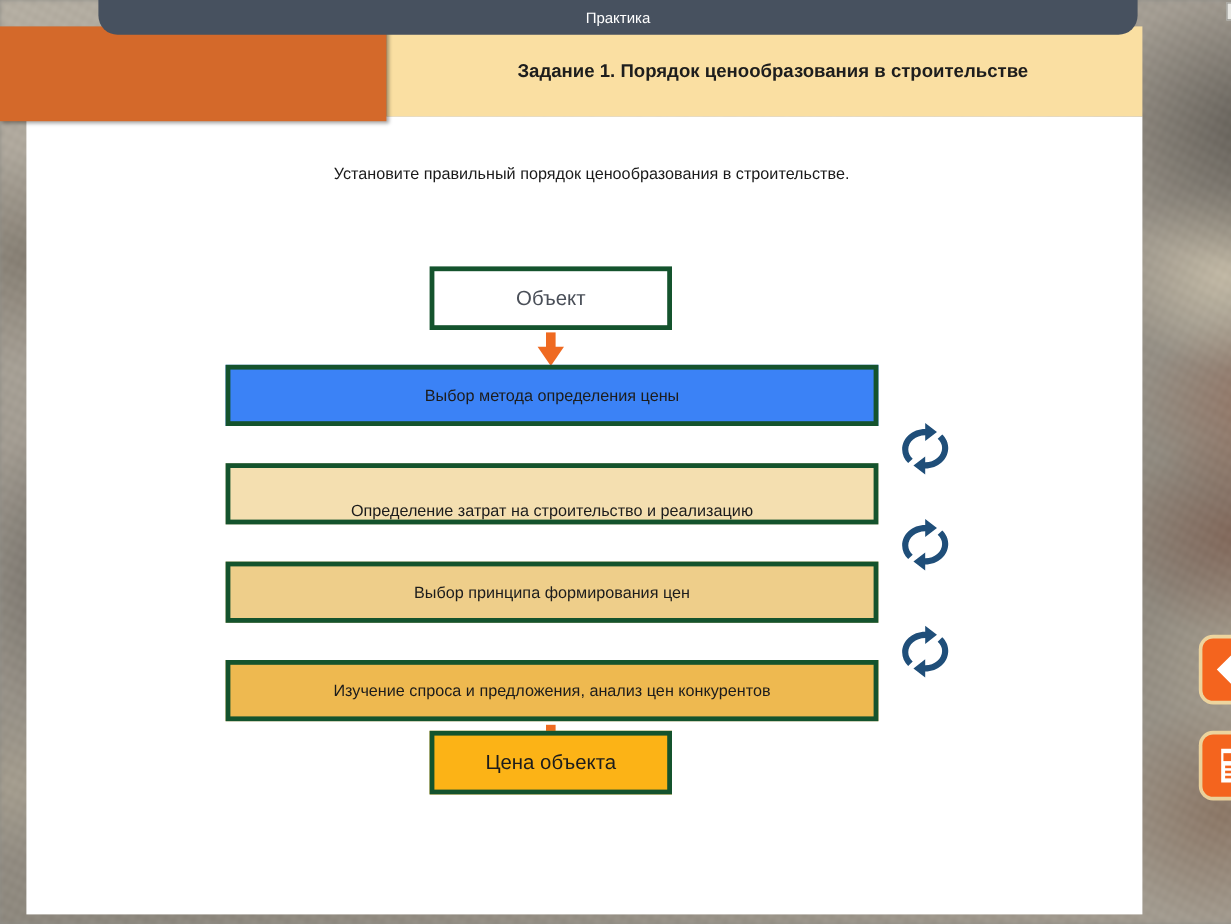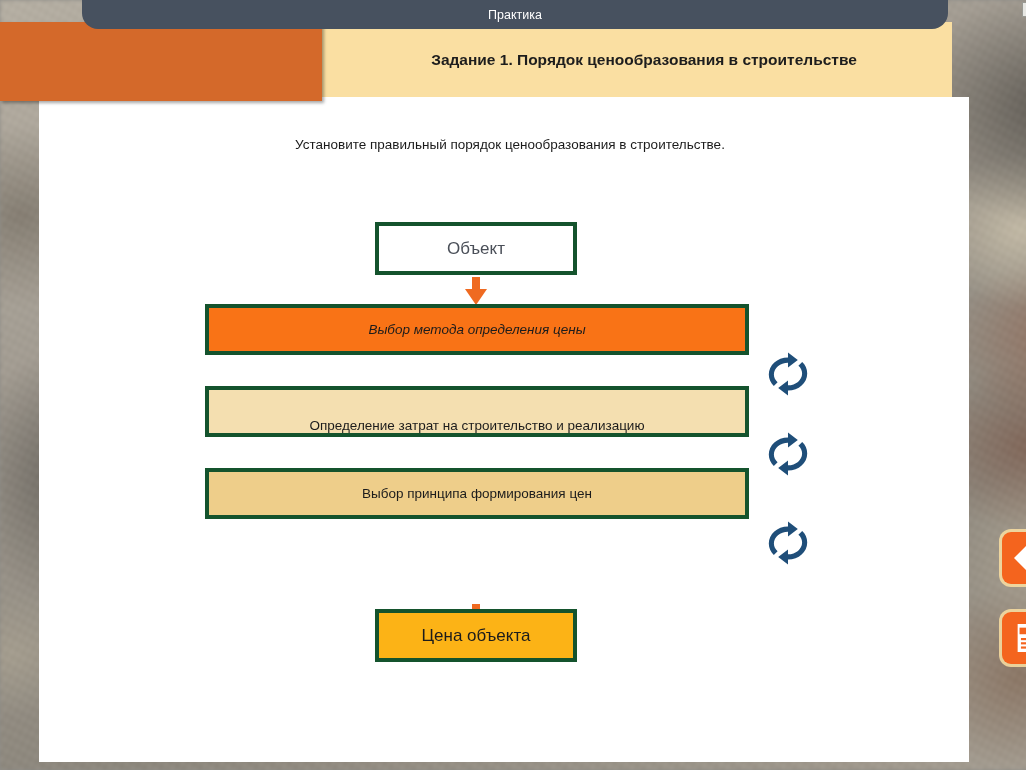--- a/index.html
+++ b/index.html
@@ -135,7 +135,6 @@
     width: 930px; height: 665px;
     background: #ffffff;
     z-index: 20;
-    margin-left: 17px;
   }
 
   .prompt {

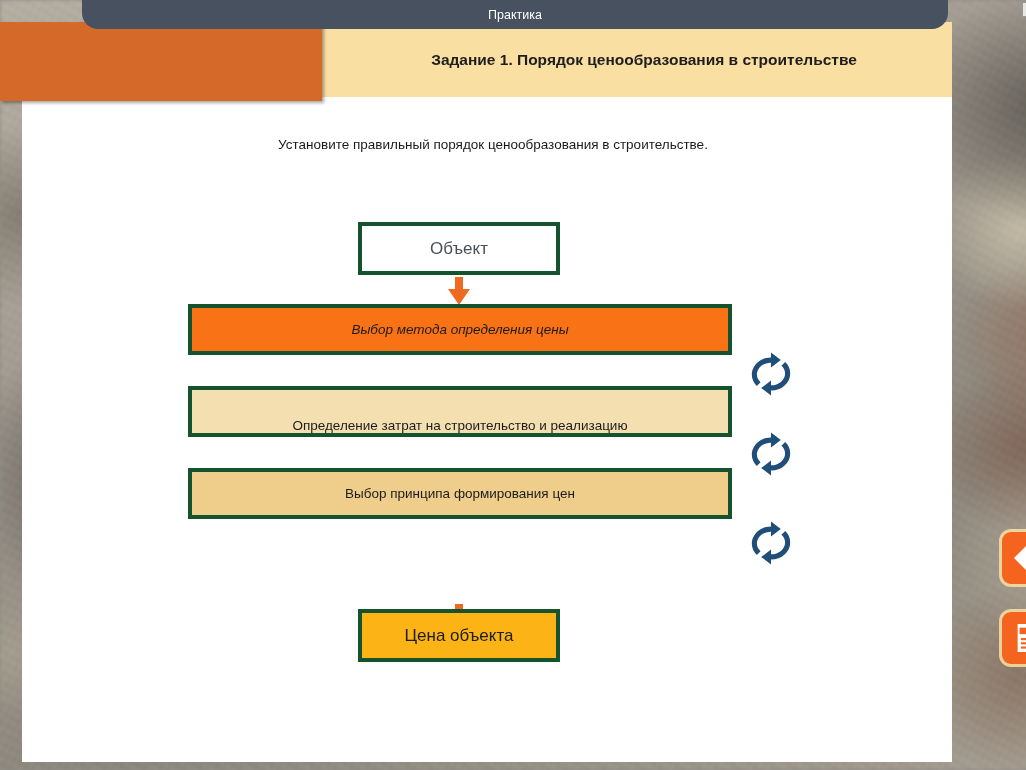--- a/index.html
+++ b/index.html
@@ -268,7 +268,7 @@
           <div class="head"></div>
       </div>
 
-      <div class="node node-step" style="top: 207px; background: #f97316; font-style: italic;" id="step0">
+      <div class="node node-step" style="top: 207px; background: #3b82f6;" id="step0">
         <span>Выбор метода определения цены</span>
       </div>
 

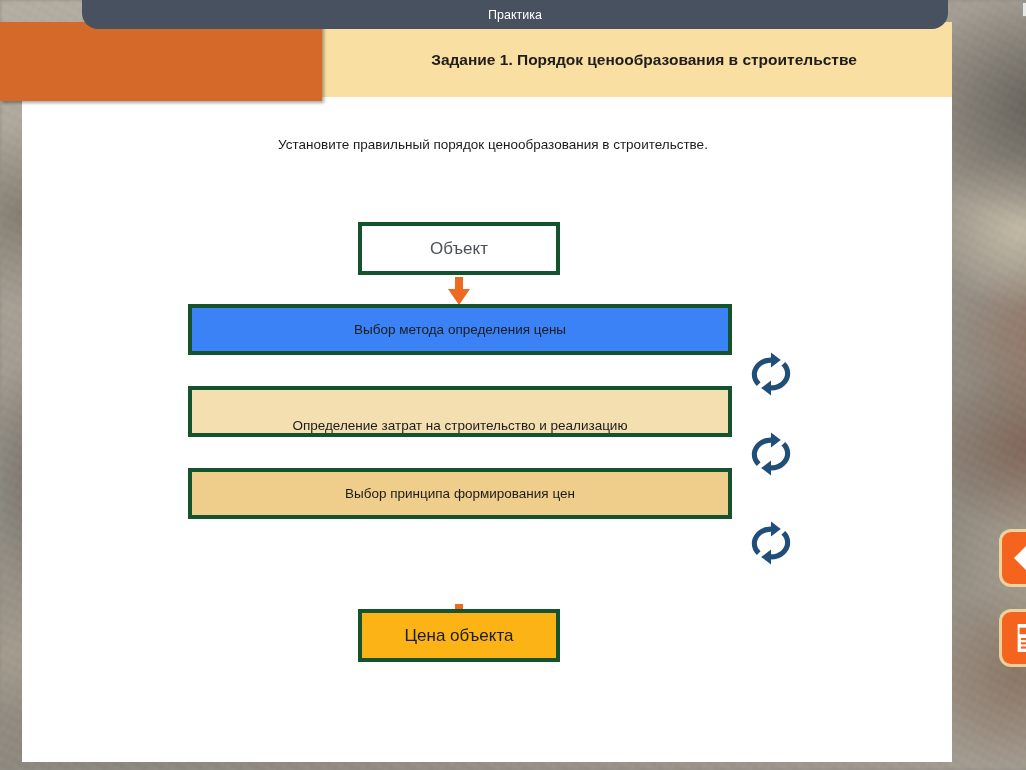--- a/index.html
+++ b/index.html
@@ -280,6 +280,9 @@
         <span>Выбор принципа формирования цен</span>
       </div>
 
+      <div class="node node-step" style="top: 453px; background: rgb(238, 185, 80);" id="step3">
+        <span>Изучение спроса и предложения, анализ цен конкурентов</span>
+      </div>
 
       <div class="arrow-down" style="left:426px; top:507px;">
         <div class="shaft"></div>

